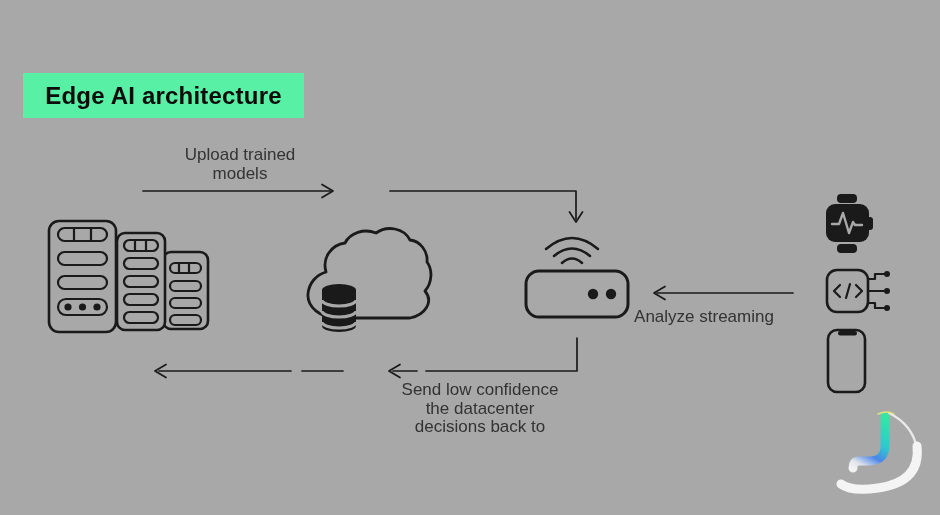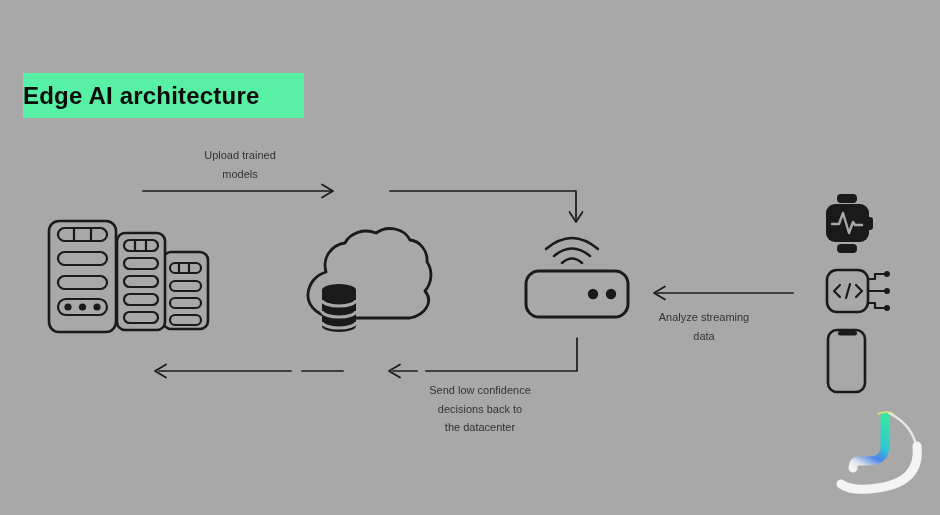--- a/index.html
+++ b/index.html
@@ -12,7 +12,7 @@
   .title-box{
     position:absolute;left:23px;top:73px;width:281px;height:45px;
     background:var(--title-bg,#57f0a4);
-    display:flex;align-items:center;
+    display:flex;align-items:center;justify-content:center;
   }
   .title-box span{
     font-size:24px;font-weight:bold;color:#0c0c0c;letter-spacing:.2px;

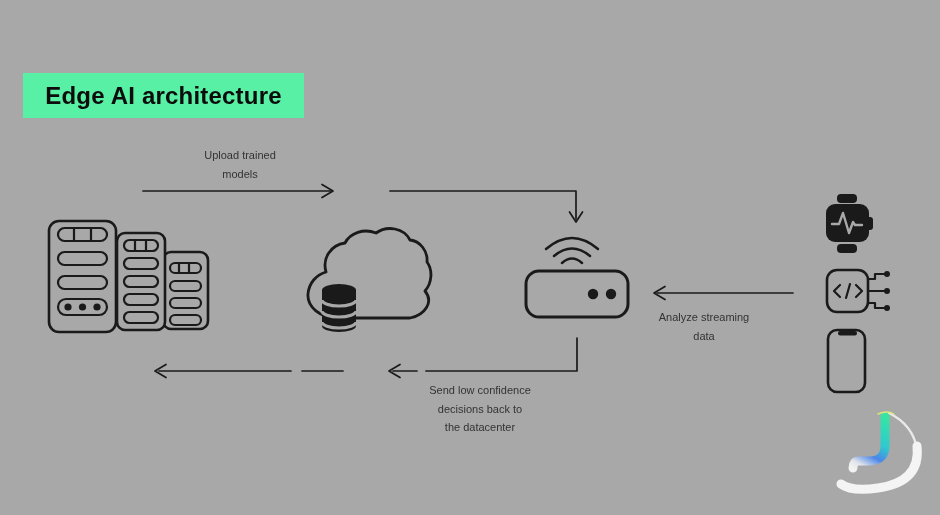--- a/index.html
+++ b/index.html
@@ -19,7 +19,7 @@
   }
   .flow-label{
     position:absolute;transform:translateX(-50%);
-    text-align:center;font-size:11px;line-height:18.5px;
+    text-align:center;font-size:17px;line-height:18.5px;
     color:var(--label,#333);white-space:nowrap;
   }
   .flow-label span{display:block;}

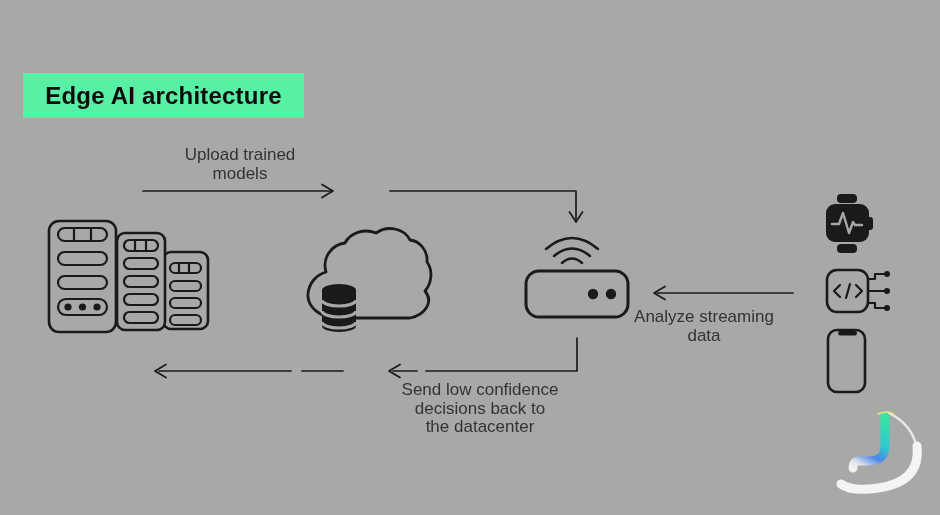--- a/index.html
+++ b/index.html
@@ -46,7 +46,6 @@
   </div>
   <div class="flow-label" style="left:704px;top:308px">
     <span>Analyze streaming</span>
-    <span>data</span>
   </div>
   <div class="flow-label" style="left:480px;top:381px">
     <span>Send low confidence</span>

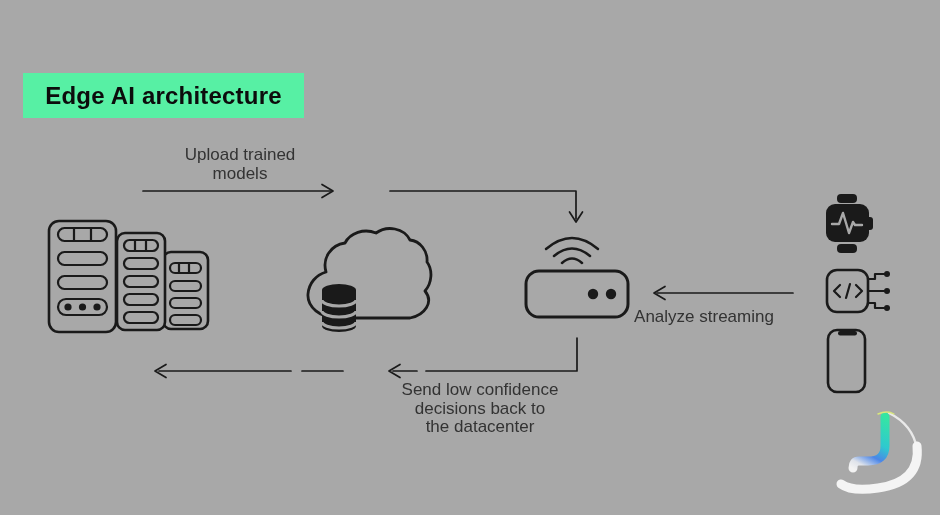--- a/index.html
+++ b/index.html
@@ -49,8 +49,8 @@
   </div>
   <div class="flow-label" style="left:480px;top:381px">
     <span>Send low confidence</span>
+    <span>the datacenter</span>
     <span>decisions back to</span>
-    <span>the datacenter</span>
   </div>
 
   <svg class="diagram-svg" width="940" height="515" viewBox="0 0 940 515">

